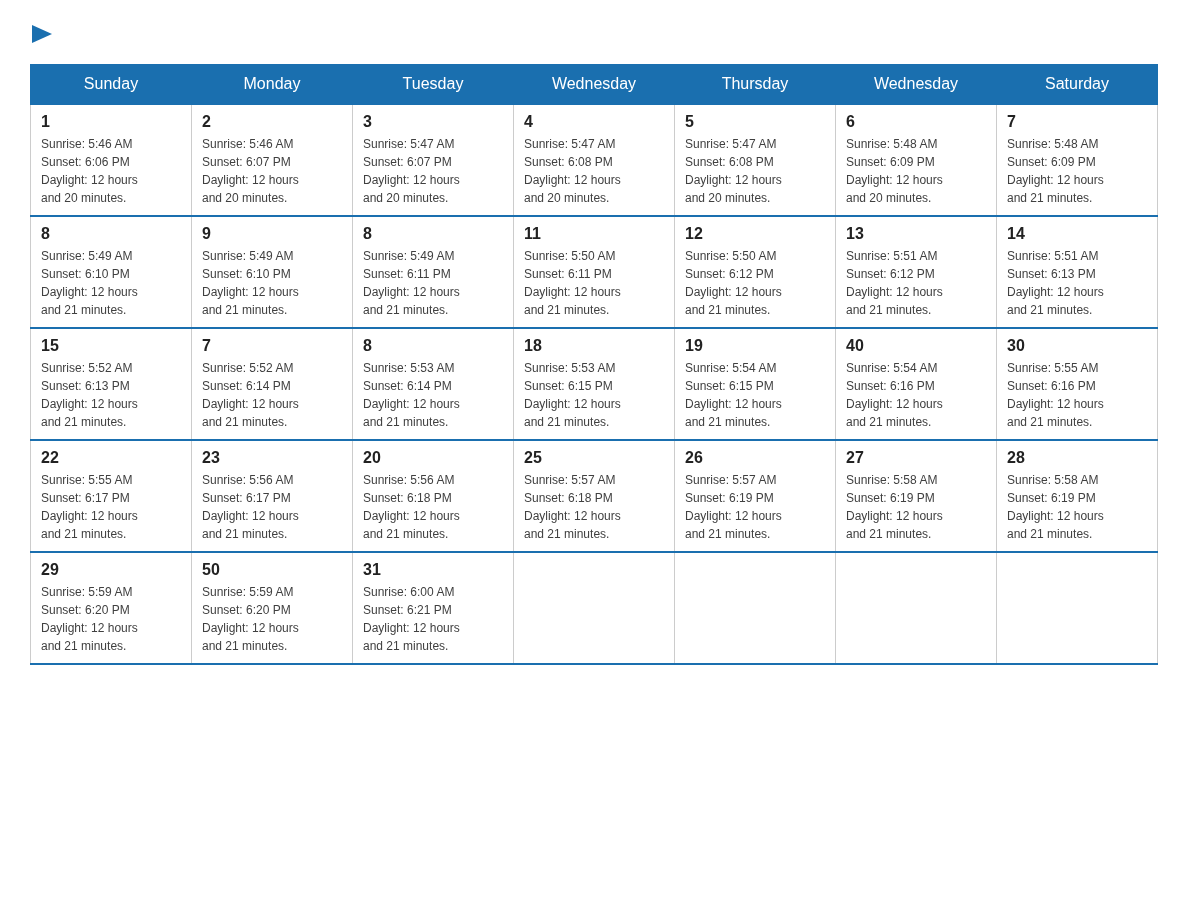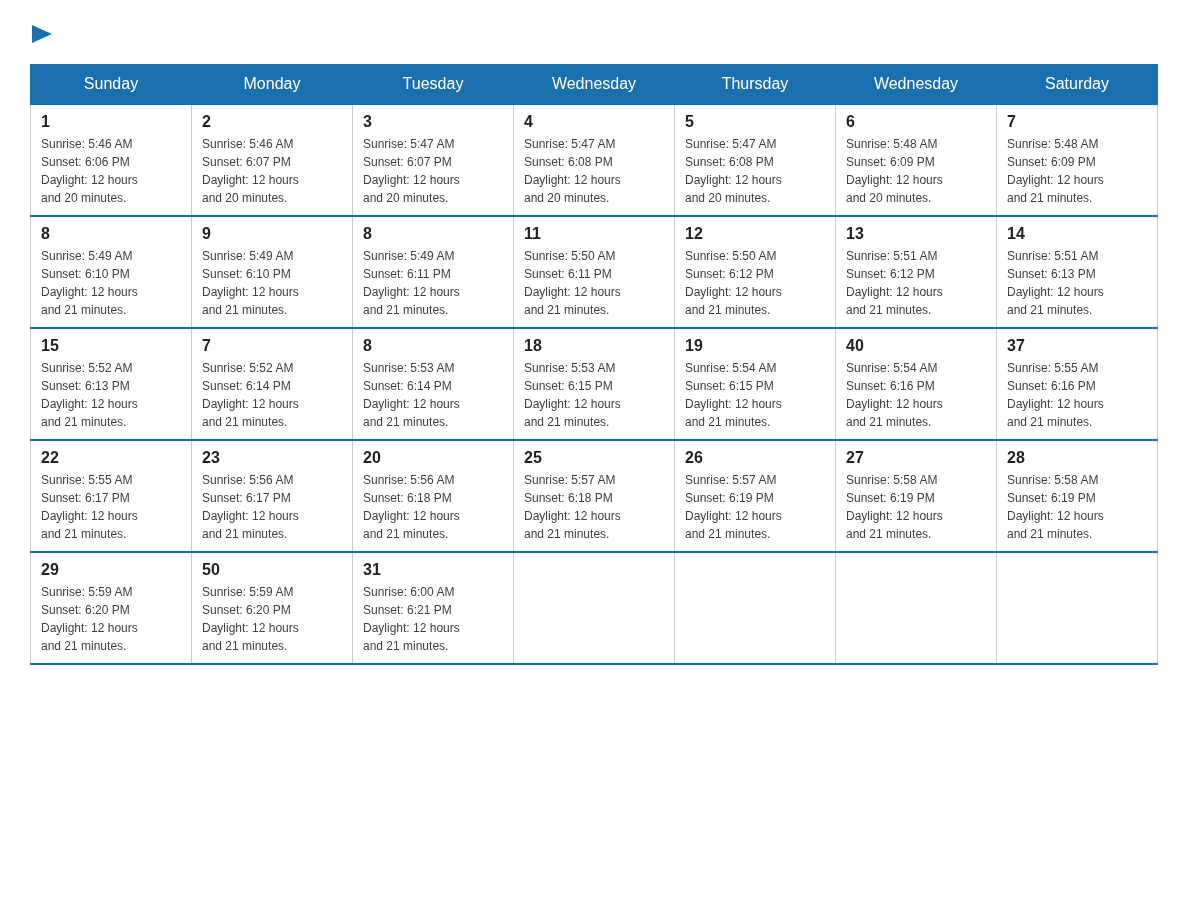--- a/index.html
+++ b/index.html
@@ -215,7 +215,7 @@
         <span class="day-info">Sunrise: 5:54 AM<br>Sunset: 6:16 PM<br>Daylight: 12 hours<br>and 21 minutes.</span>
       </td>
         <td>
-        <span class="day-num">37</span>
+        <span class="day-num">30</span>
         <span class="day-info">Sunrise: 5:55 AM<br>Sunset: 6:16 PM<br>Daylight: 12 hours<br>and 21 minutes.</span>
       </td>
       </tr>

